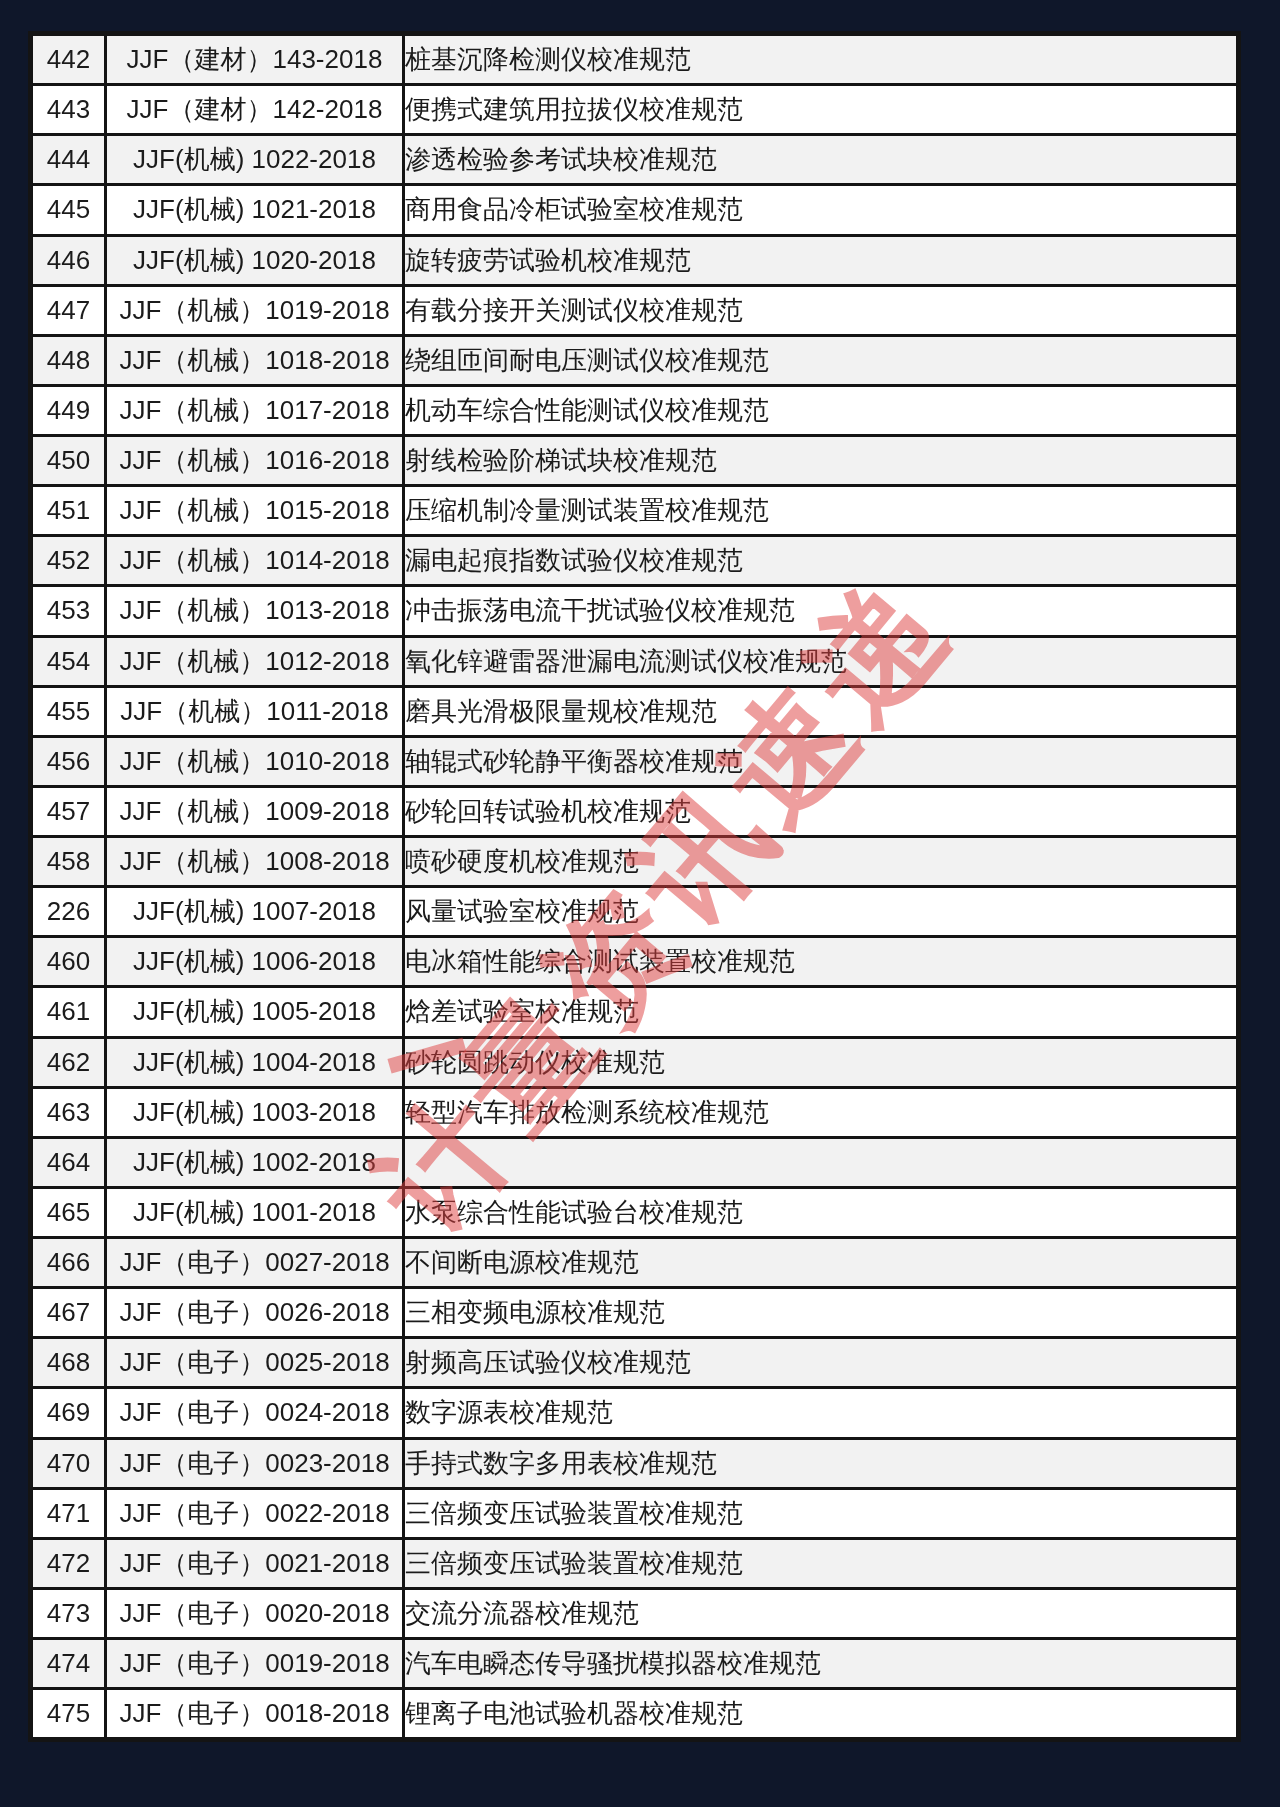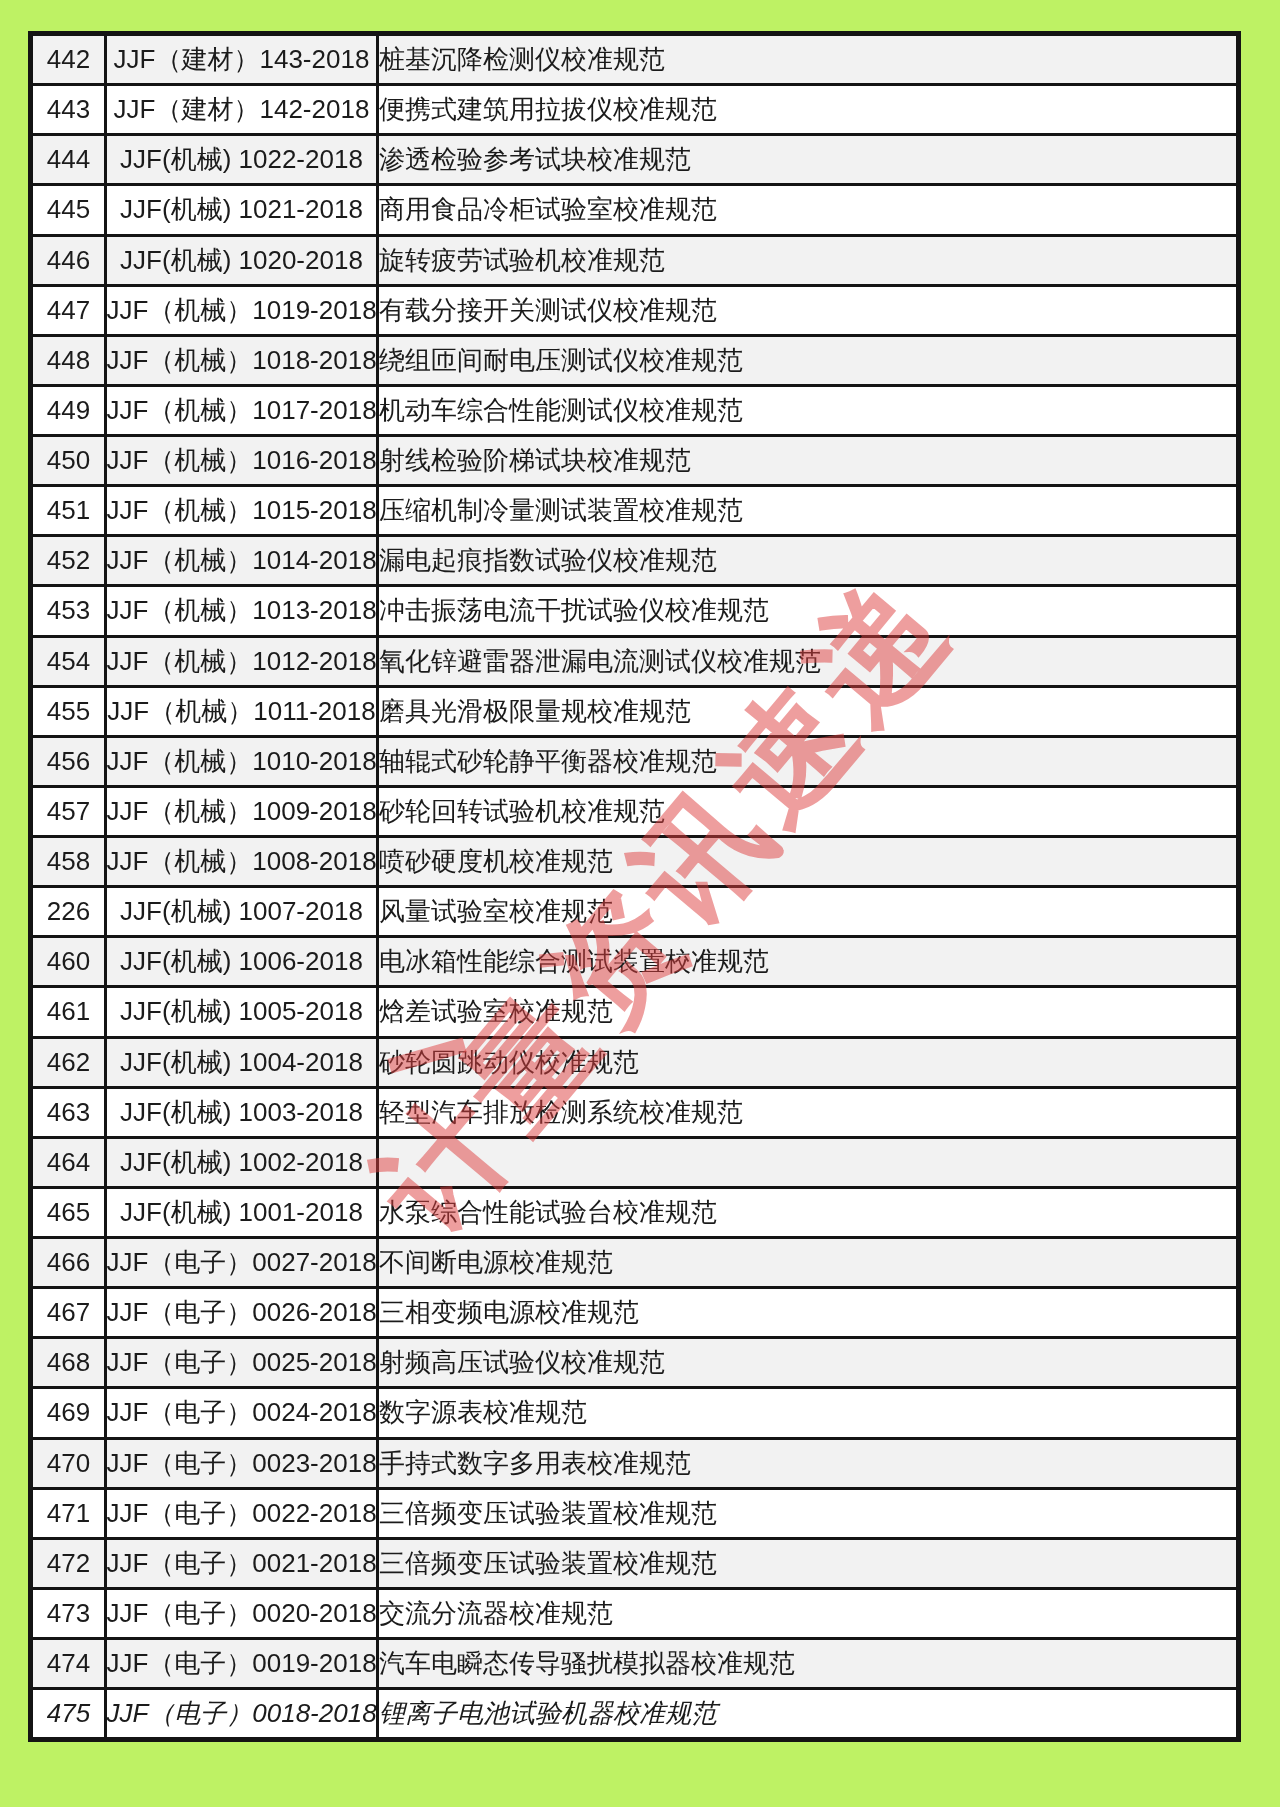--- a/index.html
+++ b/index.html
@@ -12,7 +12,7 @@
     position: relative;
     width: 1280px;
     height: 1807px;
-    background: #bef264;
+    background: #0f172a;
     overflow: hidden;
   }
   .std-table {

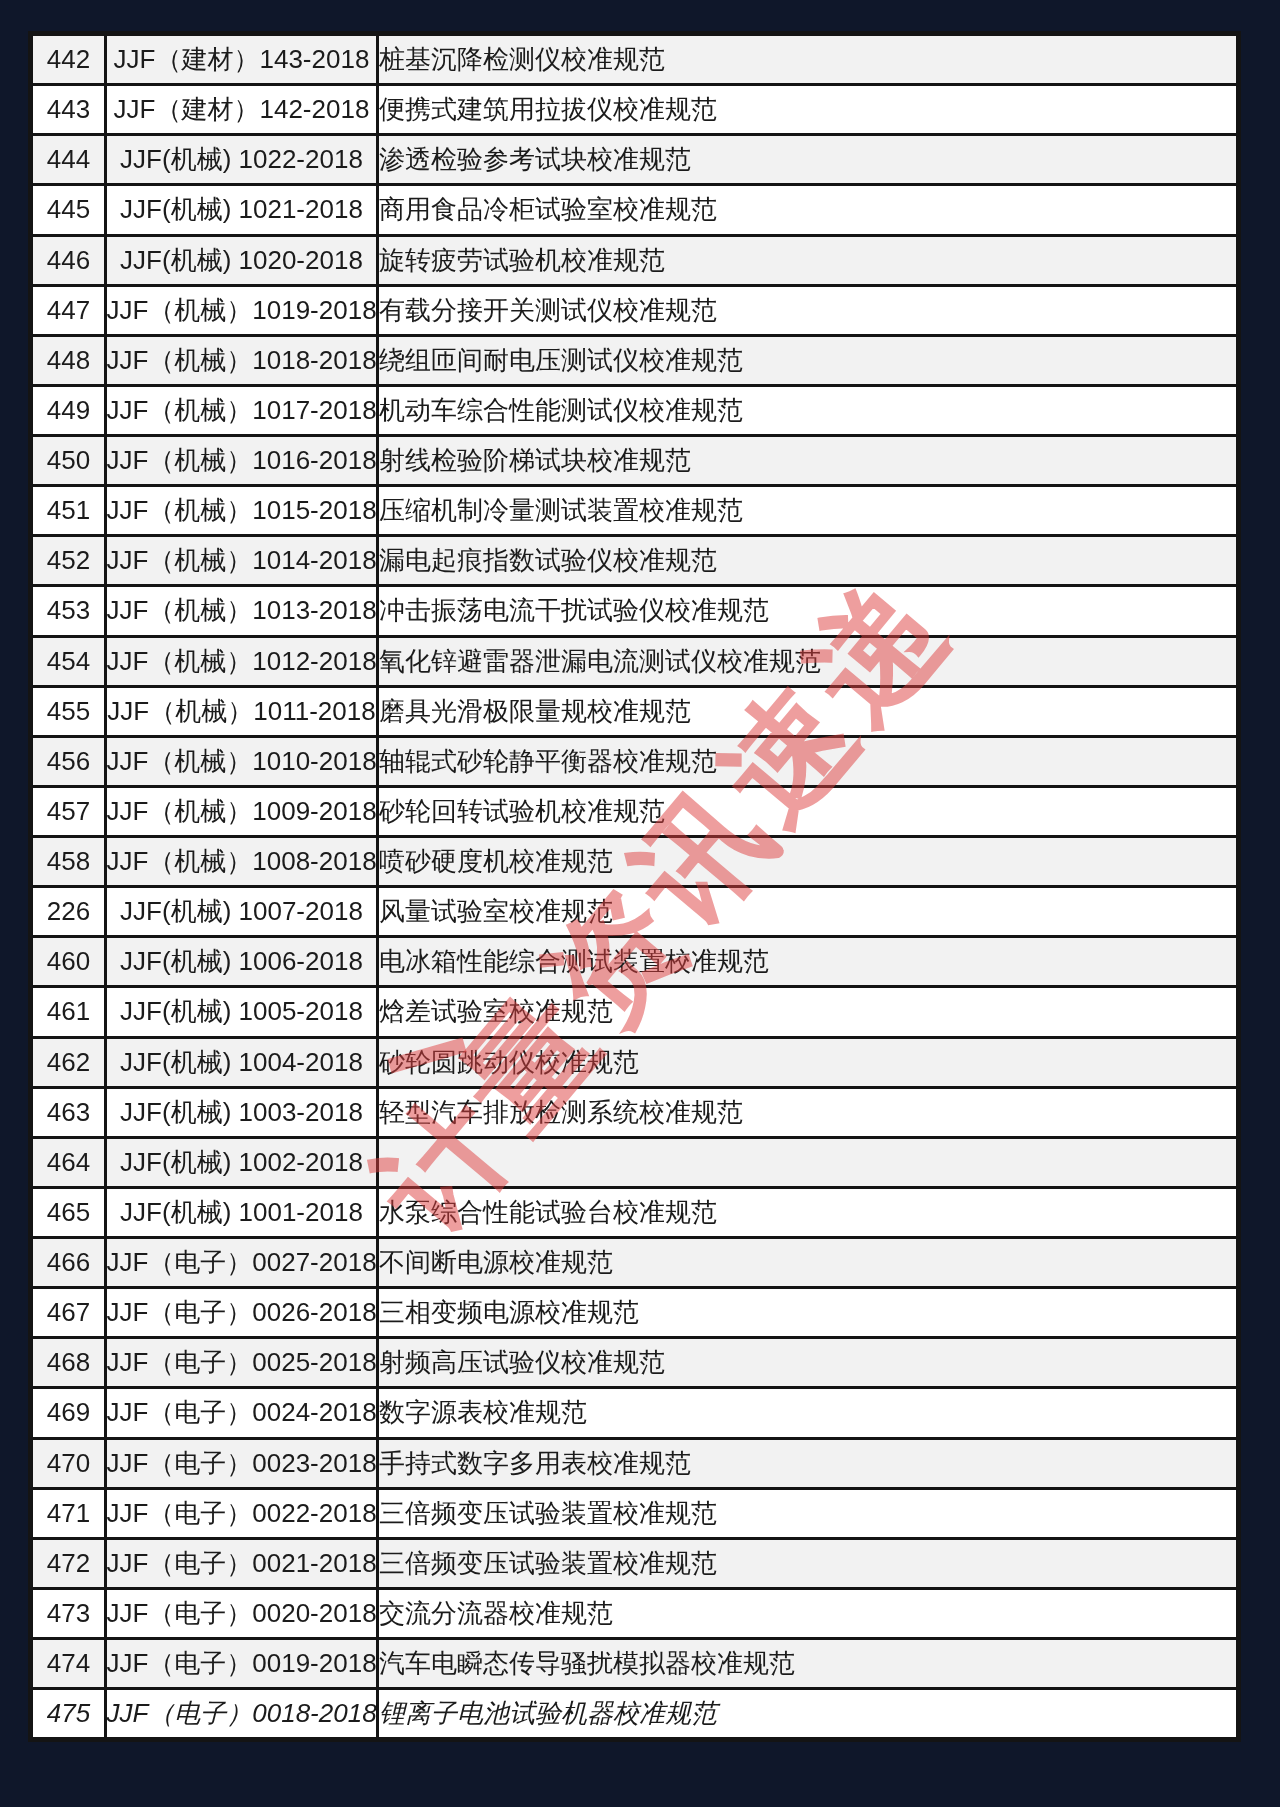--- a/index.html
+++ b/index.html
@@ -52,7 +52,7 @@
     border-right: 3px solid #141414;
   }
   .c-code {
-    width: 272px;
+    width: 298px;
     justify-content: center;
     border-right: 3px solid #141414;
   }

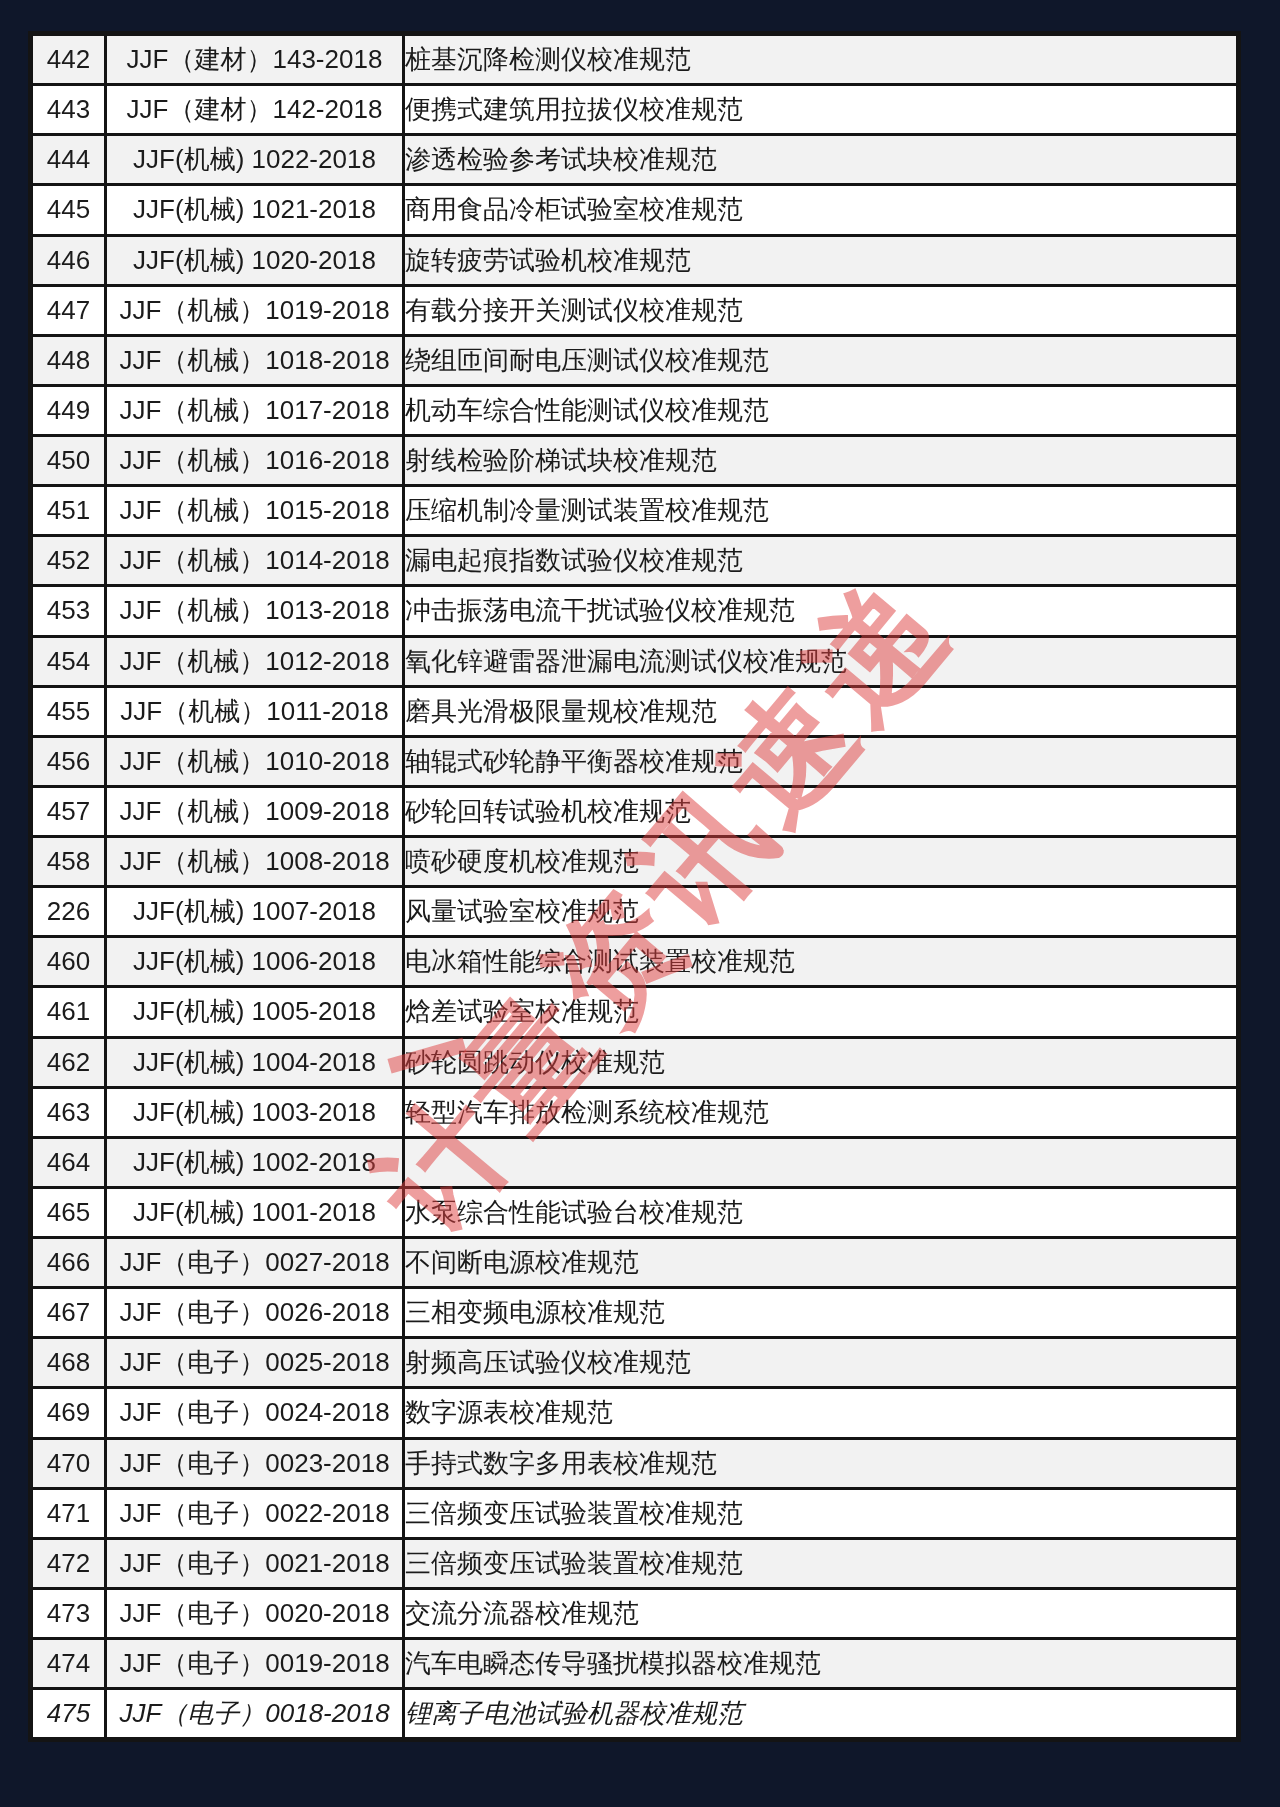--- a/index.html
+++ b/index.html
@@ -35,7 +35,7 @@
     background: #ffffff;
     min-height: 0;
   }
-  .row:last-child { border-bottom: none; font-style: italic; }
+  .row:last-child { border-bottom: none; }
   .row.alt { background: #f2f2f2; }
   .cell {
     display: flex;

